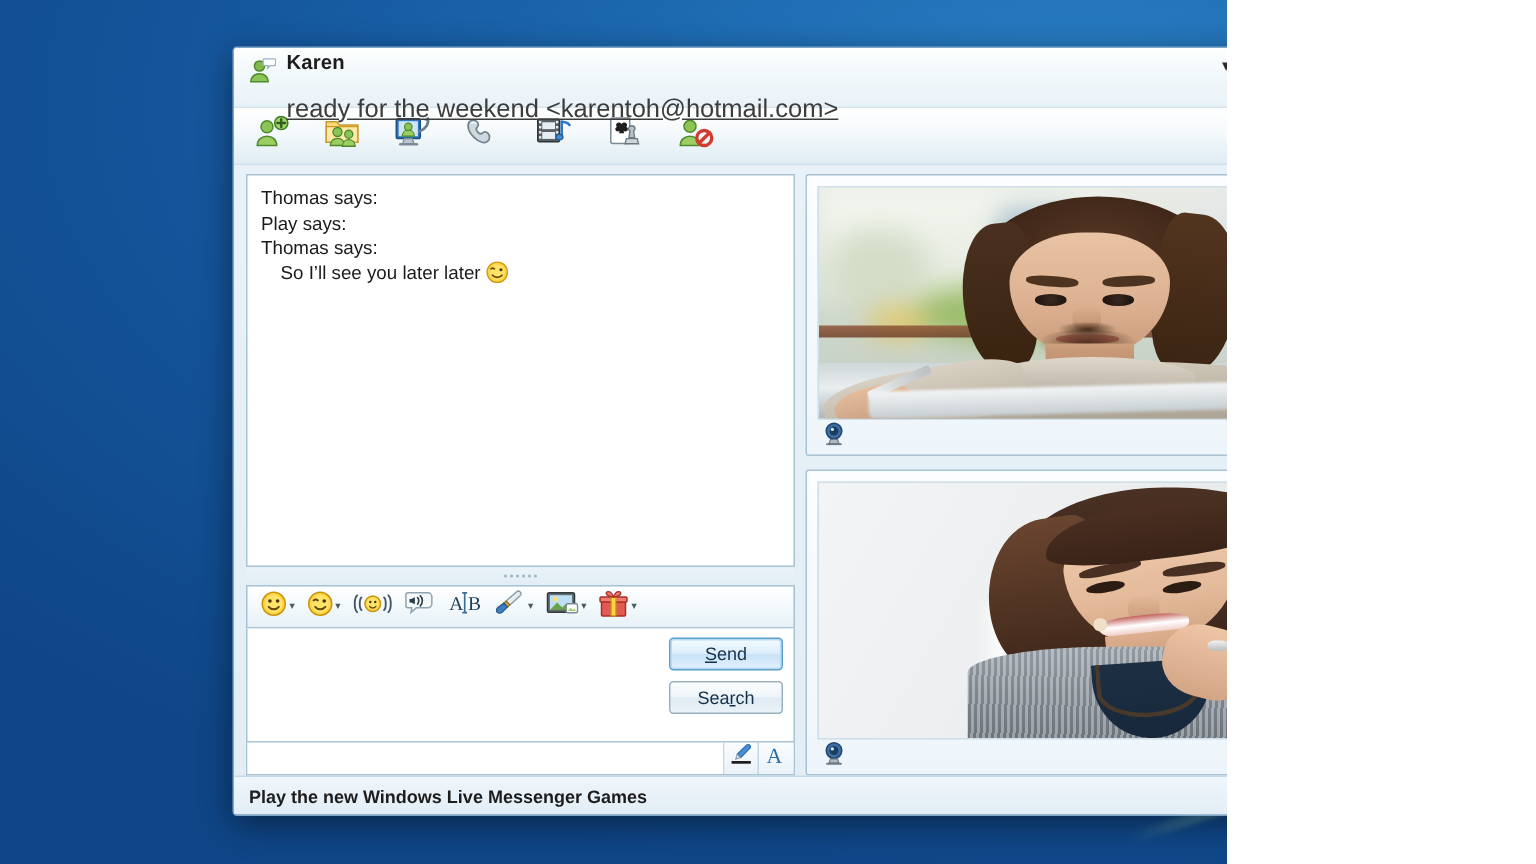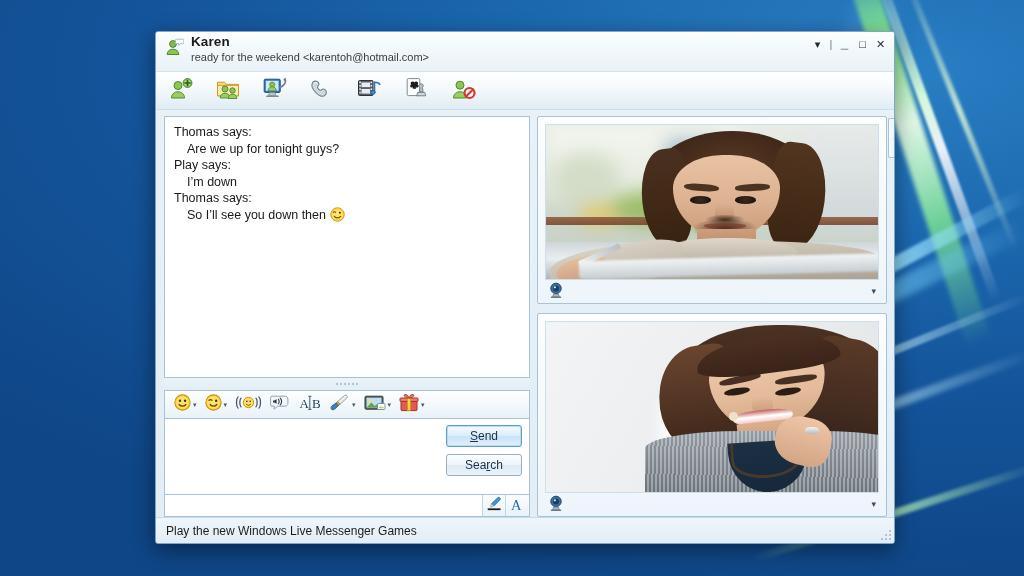--- a/index.html
+++ b/index.html
@@ -13,7 +13,7 @@
   
   #desktop {
     position: relative;
-    width: 1024px; height: 576px;
+    width: 818px; height: 576px;
     background: #14b8a6;
     overflow: hidden;
   }

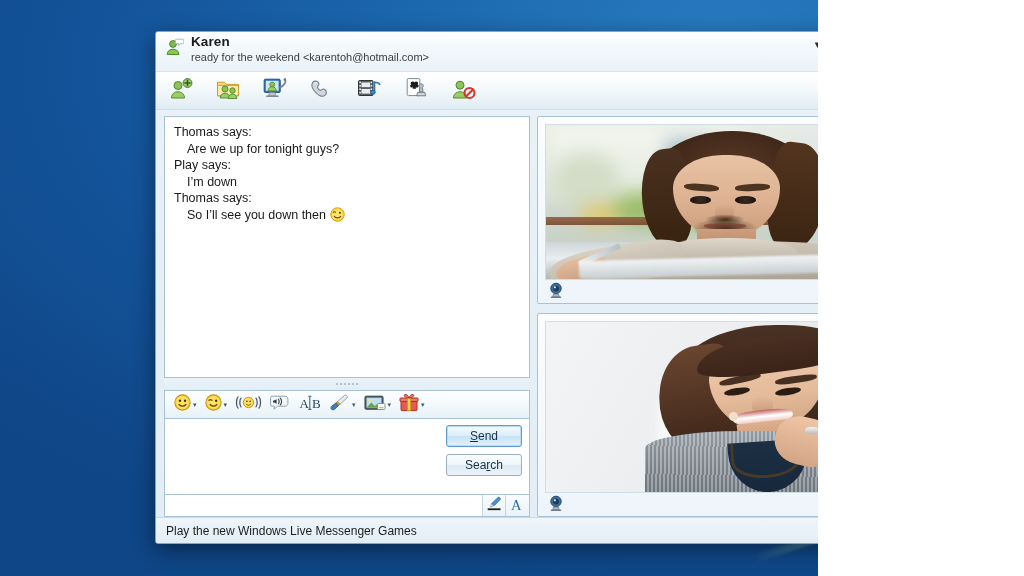--- a/index.html
+++ b/index.html
@@ -122,7 +122,7 @@
     letter-spacing: .1px;
   }
   .tb-status {
-    font-size: 11px; color: #3c3c3c; margin-top: 2px;
+    font-size: 17px; color: #3c3c3c; margin-top: 14px; text-decoration: underline;
   }
   .win-controls {
     position: absolute; right: 6px; top: 5px;

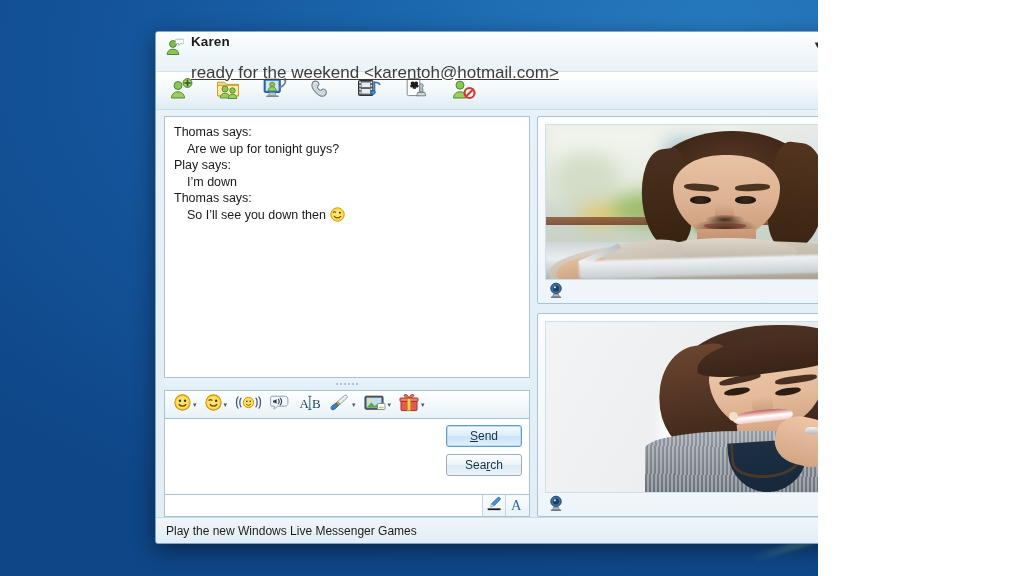--- a/index.html
+++ b/index.html
@@ -603,7 +603,6 @@
 
         <div class="chat-history">
           <div class="msg-line">Thomas says:</div>
-          <div class="msg-line body">Are we up for tonight guys?</div>
 
           <div class="msg-line">Play says:</div>
           <div class="msg-line body">I’m down</div>

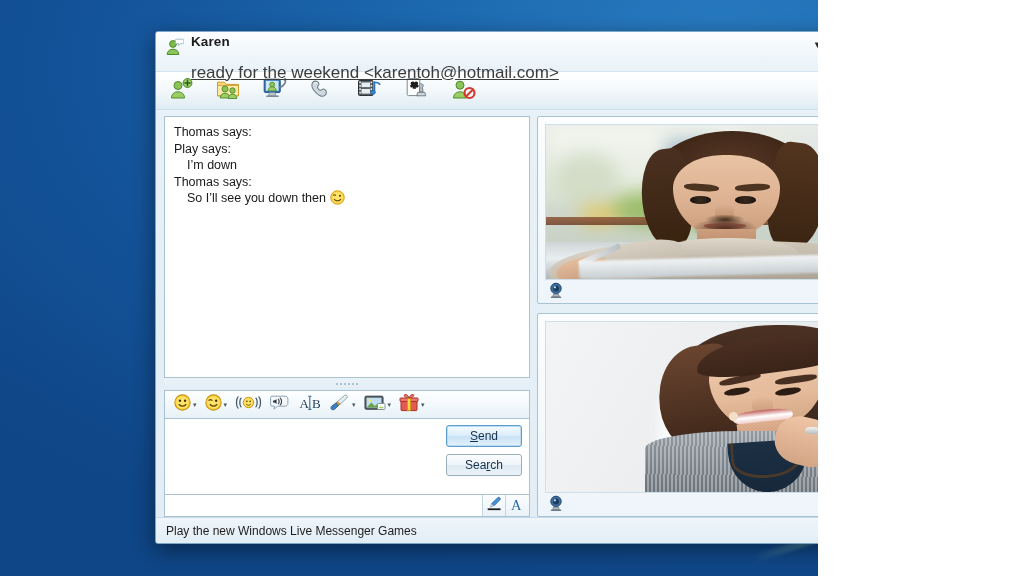--- a/index.html
+++ b/index.html
@@ -605,7 +605,6 @@
           <div class="msg-line">Thomas says:</div>
 
           <div class="msg-line">Play says:</div>
-          <div class="msg-line body">I’m down</div>
 
           <div class="msg-line">Thomas says:</div>
           <div class="msg-line body"><span>So I’ll see you down then</span><span class="inline-emote"><svg width="15" height="15" viewBox="0 0 16 16">

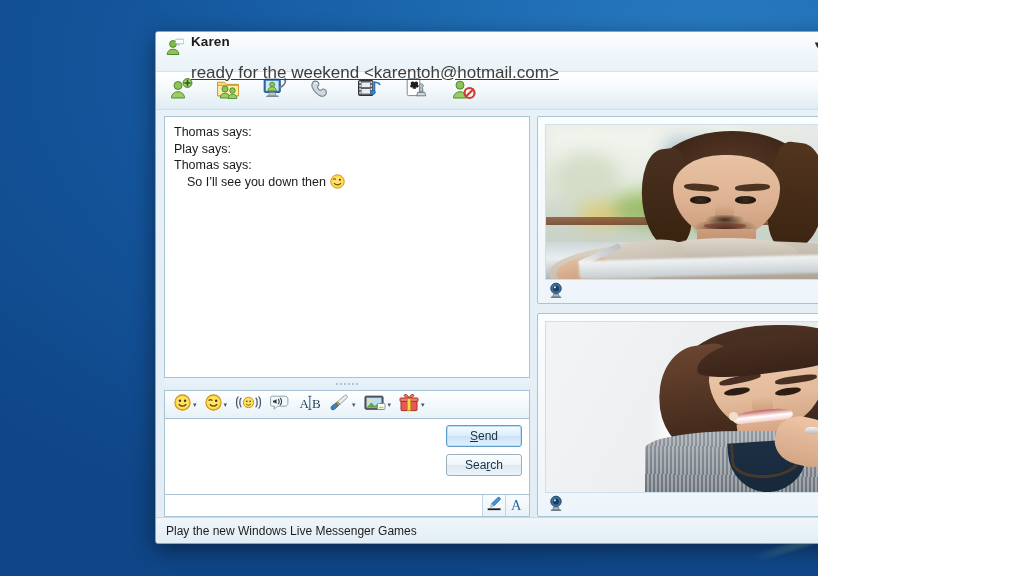--- a/index.html
+++ b/index.html
@@ -607,7 +607,7 @@
           <div class="msg-line">Play says:</div>
 
           <div class="msg-line">Thomas says:</div>
-          <div class="msg-line body"><span>So I’ll see you down then</span><span class="inline-emote"><svg width="15" height="15" viewBox="0 0 16 16">
+          <div class="msg-line body"><span>So I’ll see you later later</span><span class="inline-emote"><svg width="15" height="15" viewBox="0 0 16 16">
                   <circle cx="8" cy="8" r="7.2" fill="#ffd445" stroke="#d09b12" stroke-width="1"></circle>
                   <circle cx="8" cy="8" r="5.4" fill="#ffe469"></circle>
                   <path d="M3.6 5.6c.7-.6 1.7-.6 2.4 0" stroke="#6a4a06" stroke-width="1.2" fill="none" stroke-linecap="round"></path>

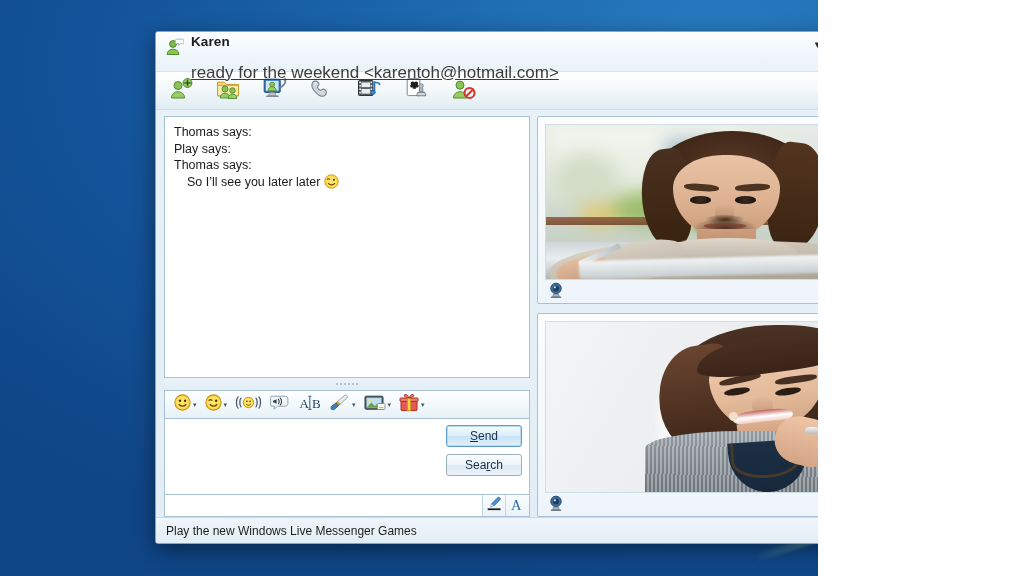--- a/index.html
+++ b/index.html
@@ -452,7 +452,7 @@
     padding: 0 10px;
     position: relative;
   }
-  .ad-text { font-size: 12px; font-weight: normal; color: #1d1d1d; }
+  .ad-text { font-size: 12px; font-weight: bold; color: #1d1d1d; }
   .resize-grip {
     position: absolute; right: 3px; bottom: 3px;
     width: 12px; height: 12px;

